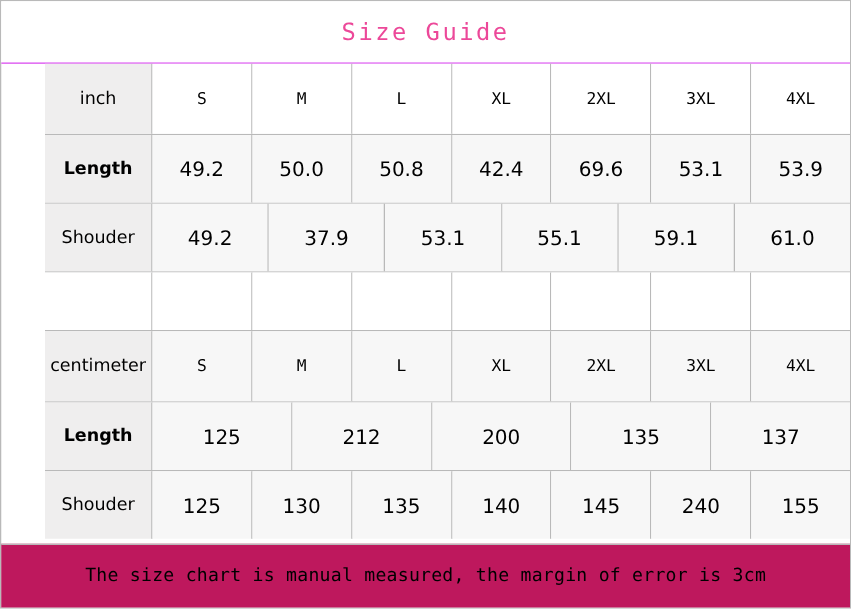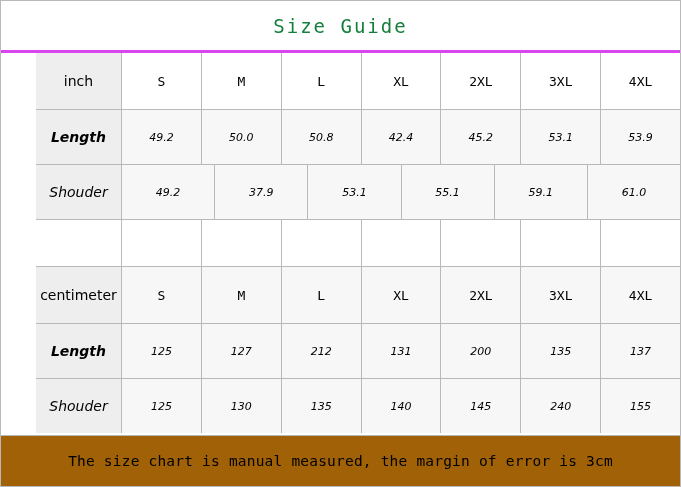--- a/index.html
+++ b/index.html
@@ -32,8 +32,8 @@
     font-family: "DejaVu Sans Mono", monospace;
     font-size: 19px;
     letter-spacing: 2px;
-    color: #15803d;
-    border-bottom: 3px solid #d946ef;
+    color: #ec4899;
+    border-bottom: 1px solid #d946ef;
     background: #ffffff;
   }
   .grid {

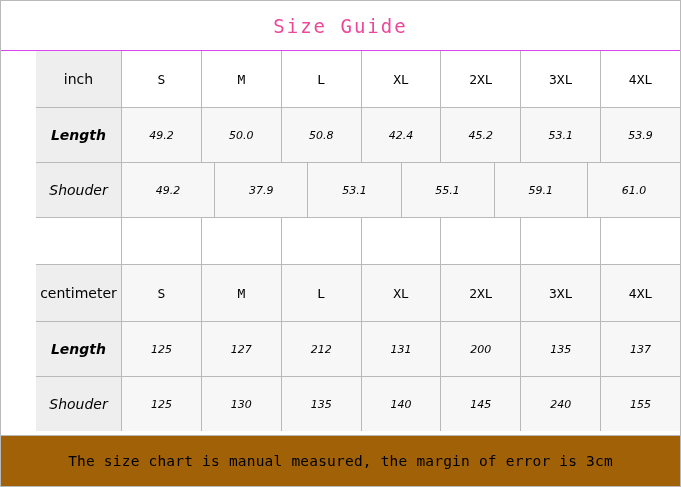--- a/index.html
+++ b/index.html
@@ -92,7 +92,7 @@
     font-weight: normal;
   }
   .r-header { height: 56px; }
-  .r-data { height: 54px; font-style: italic; }
+  .r-data { height: 54px; }
   .r-spacer { height: 46px; }
   .spacer .cell {
     background: #ffffff;

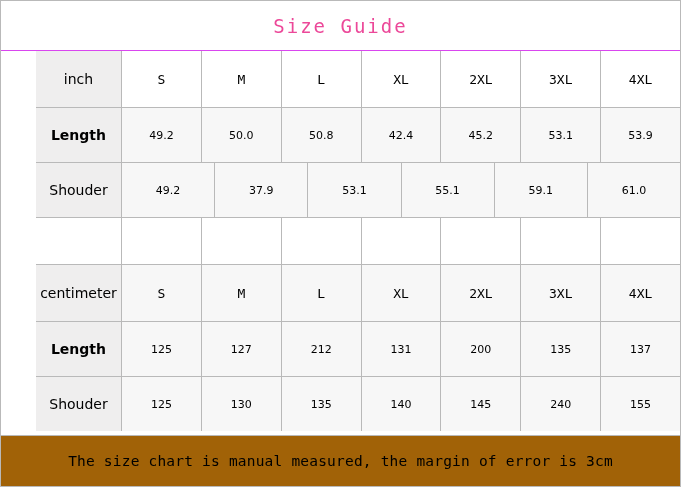--- a/index.html
+++ b/index.html
@@ -55,7 +55,7 @@
     display: flex;
     align-items: center;
     justify-content: center;
-    font-size: 11px;
+    font-size: 16px;
     color: #000000;
     overflow: hidden;
     white-space: nowrap;

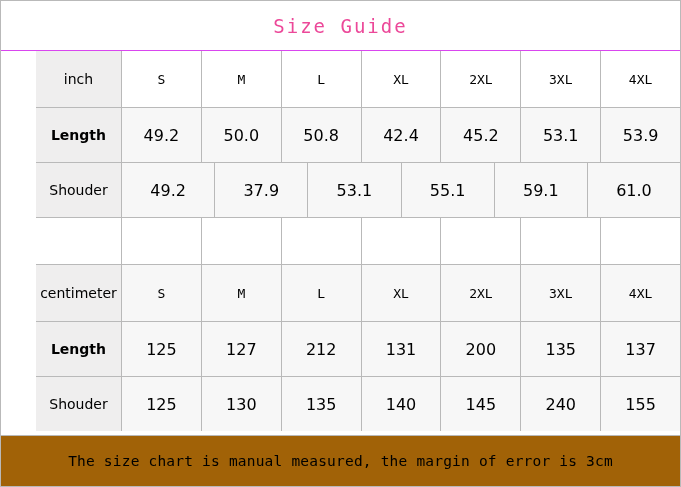--- a/index.html
+++ b/index.html
@@ -140,7 +140,7 @@
       <div class="cell data">50.0</div>
       <div class="cell data">50.8</div>
       <div class="cell data">42.4</div>
-      <div class="cell data">45.2</div>
+      <div class="cell data">69.6</div>
       <div class="cell data">53.1</div>
       <div class="cell data">53.9</div>
     </div>

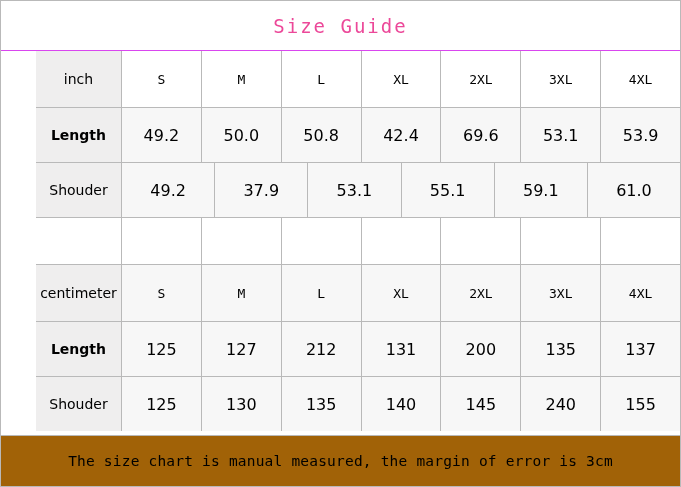--- a/index.html
+++ b/index.html
@@ -180,7 +180,6 @@
     <div class="row shaded r-data">
       <div class="cell head bold">Length</div>
       <div class="cell data">125</div>
-      <div class="cell data">127</div>
       <div class="cell data">212</div>
       <div class="cell data">131</div>
       <div class="cell data">200</div>

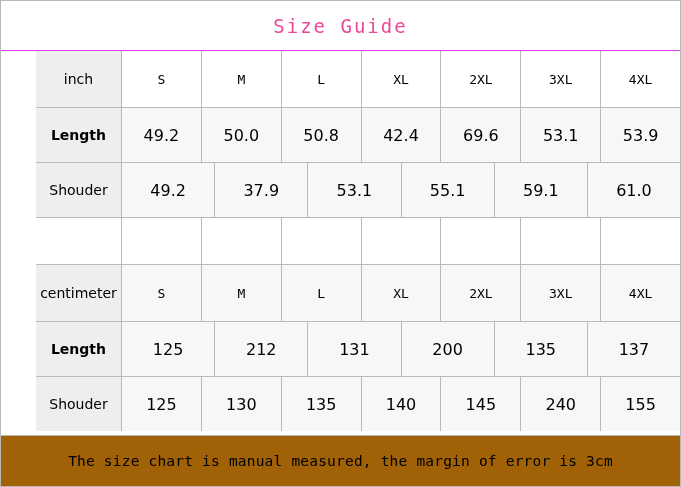--- a/index.html
+++ b/index.html
@@ -181,7 +181,6 @@
       <div class="cell head bold">Length</div>
       <div class="cell data">125</div>
       <div class="cell data">212</div>
-      <div class="cell data">131</div>
       <div class="cell data">200</div>
       <div class="cell data">135</div>
       <div class="cell data">137</div>

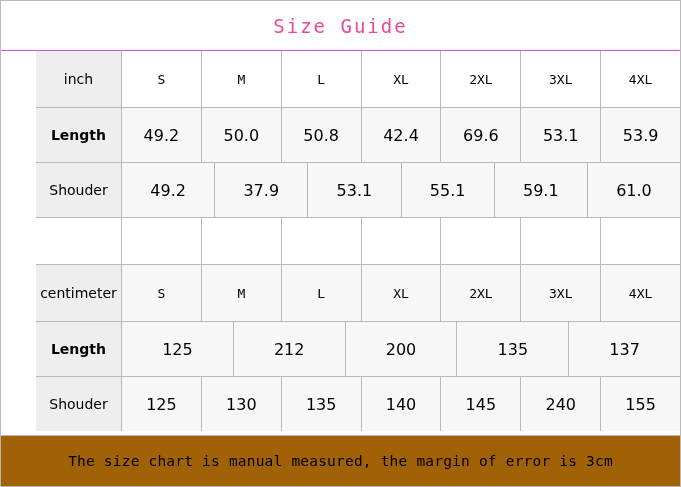--- a/index.html
+++ b/index.html
@@ -110,7 +110,7 @@
     font-family: "DejaVu Sans Mono", monospace;
     font-size: 14.5px;
     color: #000000;
-    background: #a16207;
+    background: #be185d;
     letter-spacing: 0.2px;
   }
 </style>

